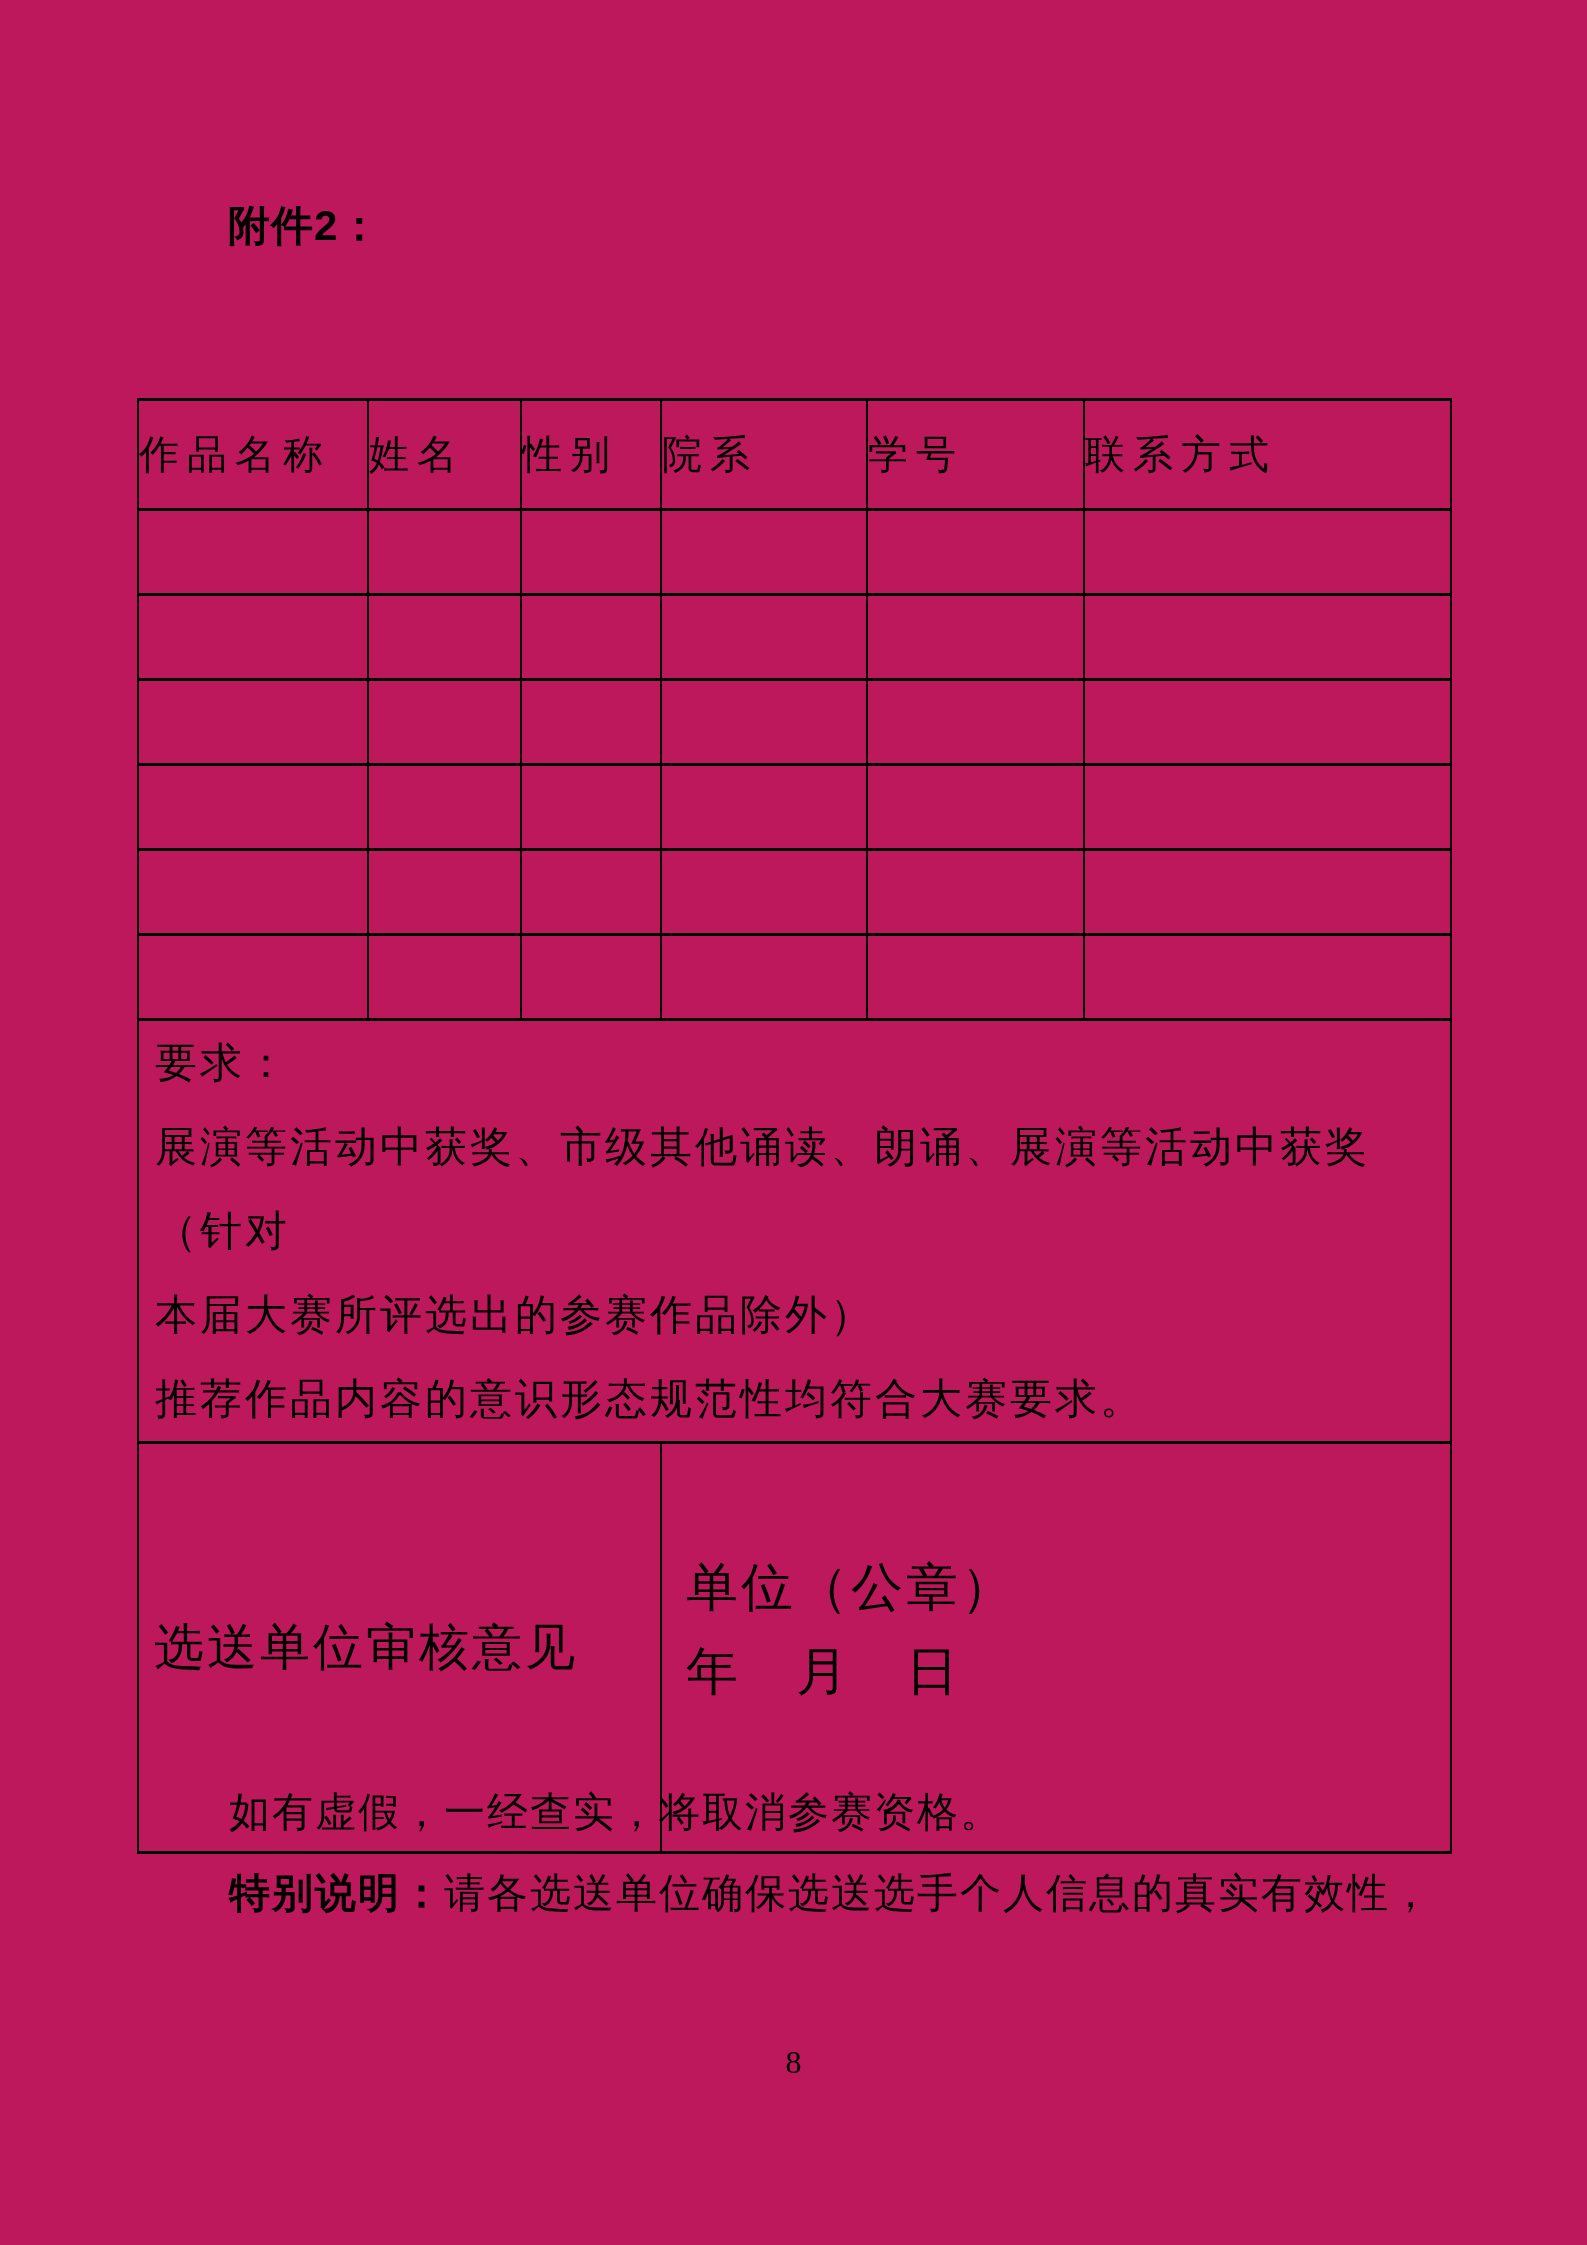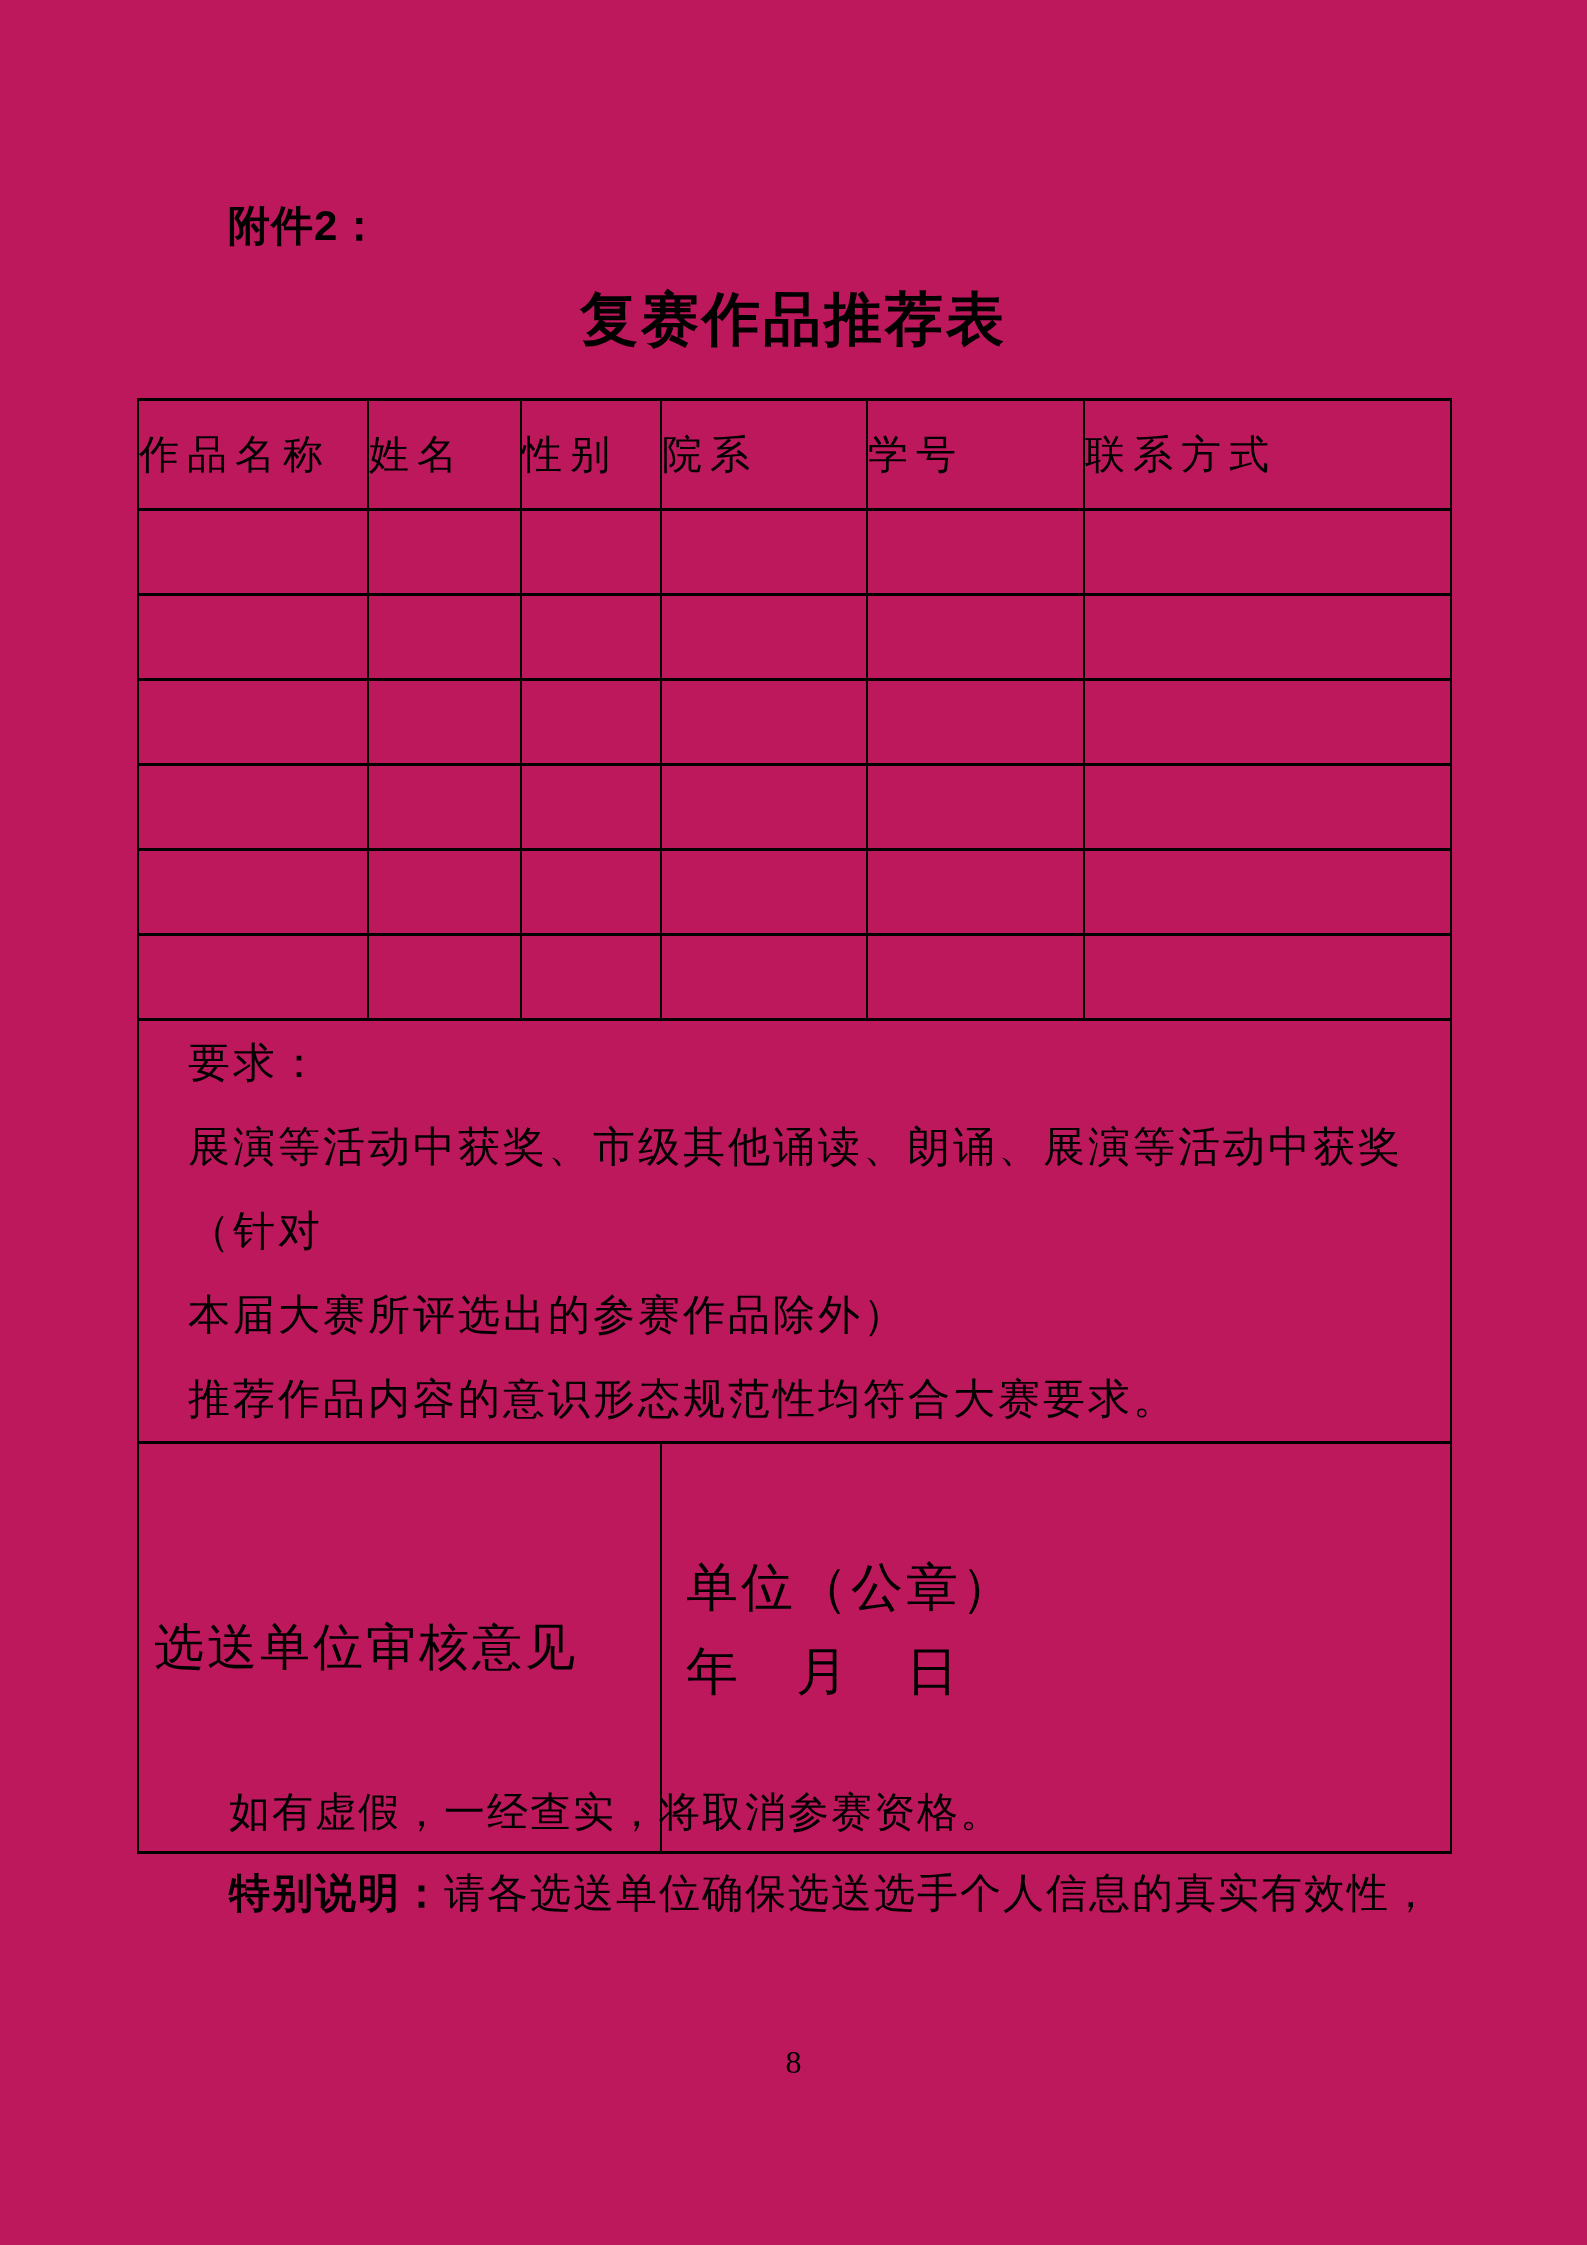--- a/index.html
+++ b/index.html
@@ -108,7 +108,6 @@
 
   <div class="attachment-label">附件2：</div>
 
-  <div class="doc-title">复赛作品推荐表</div>
 
   <table class="form-table">
     <colgroup>

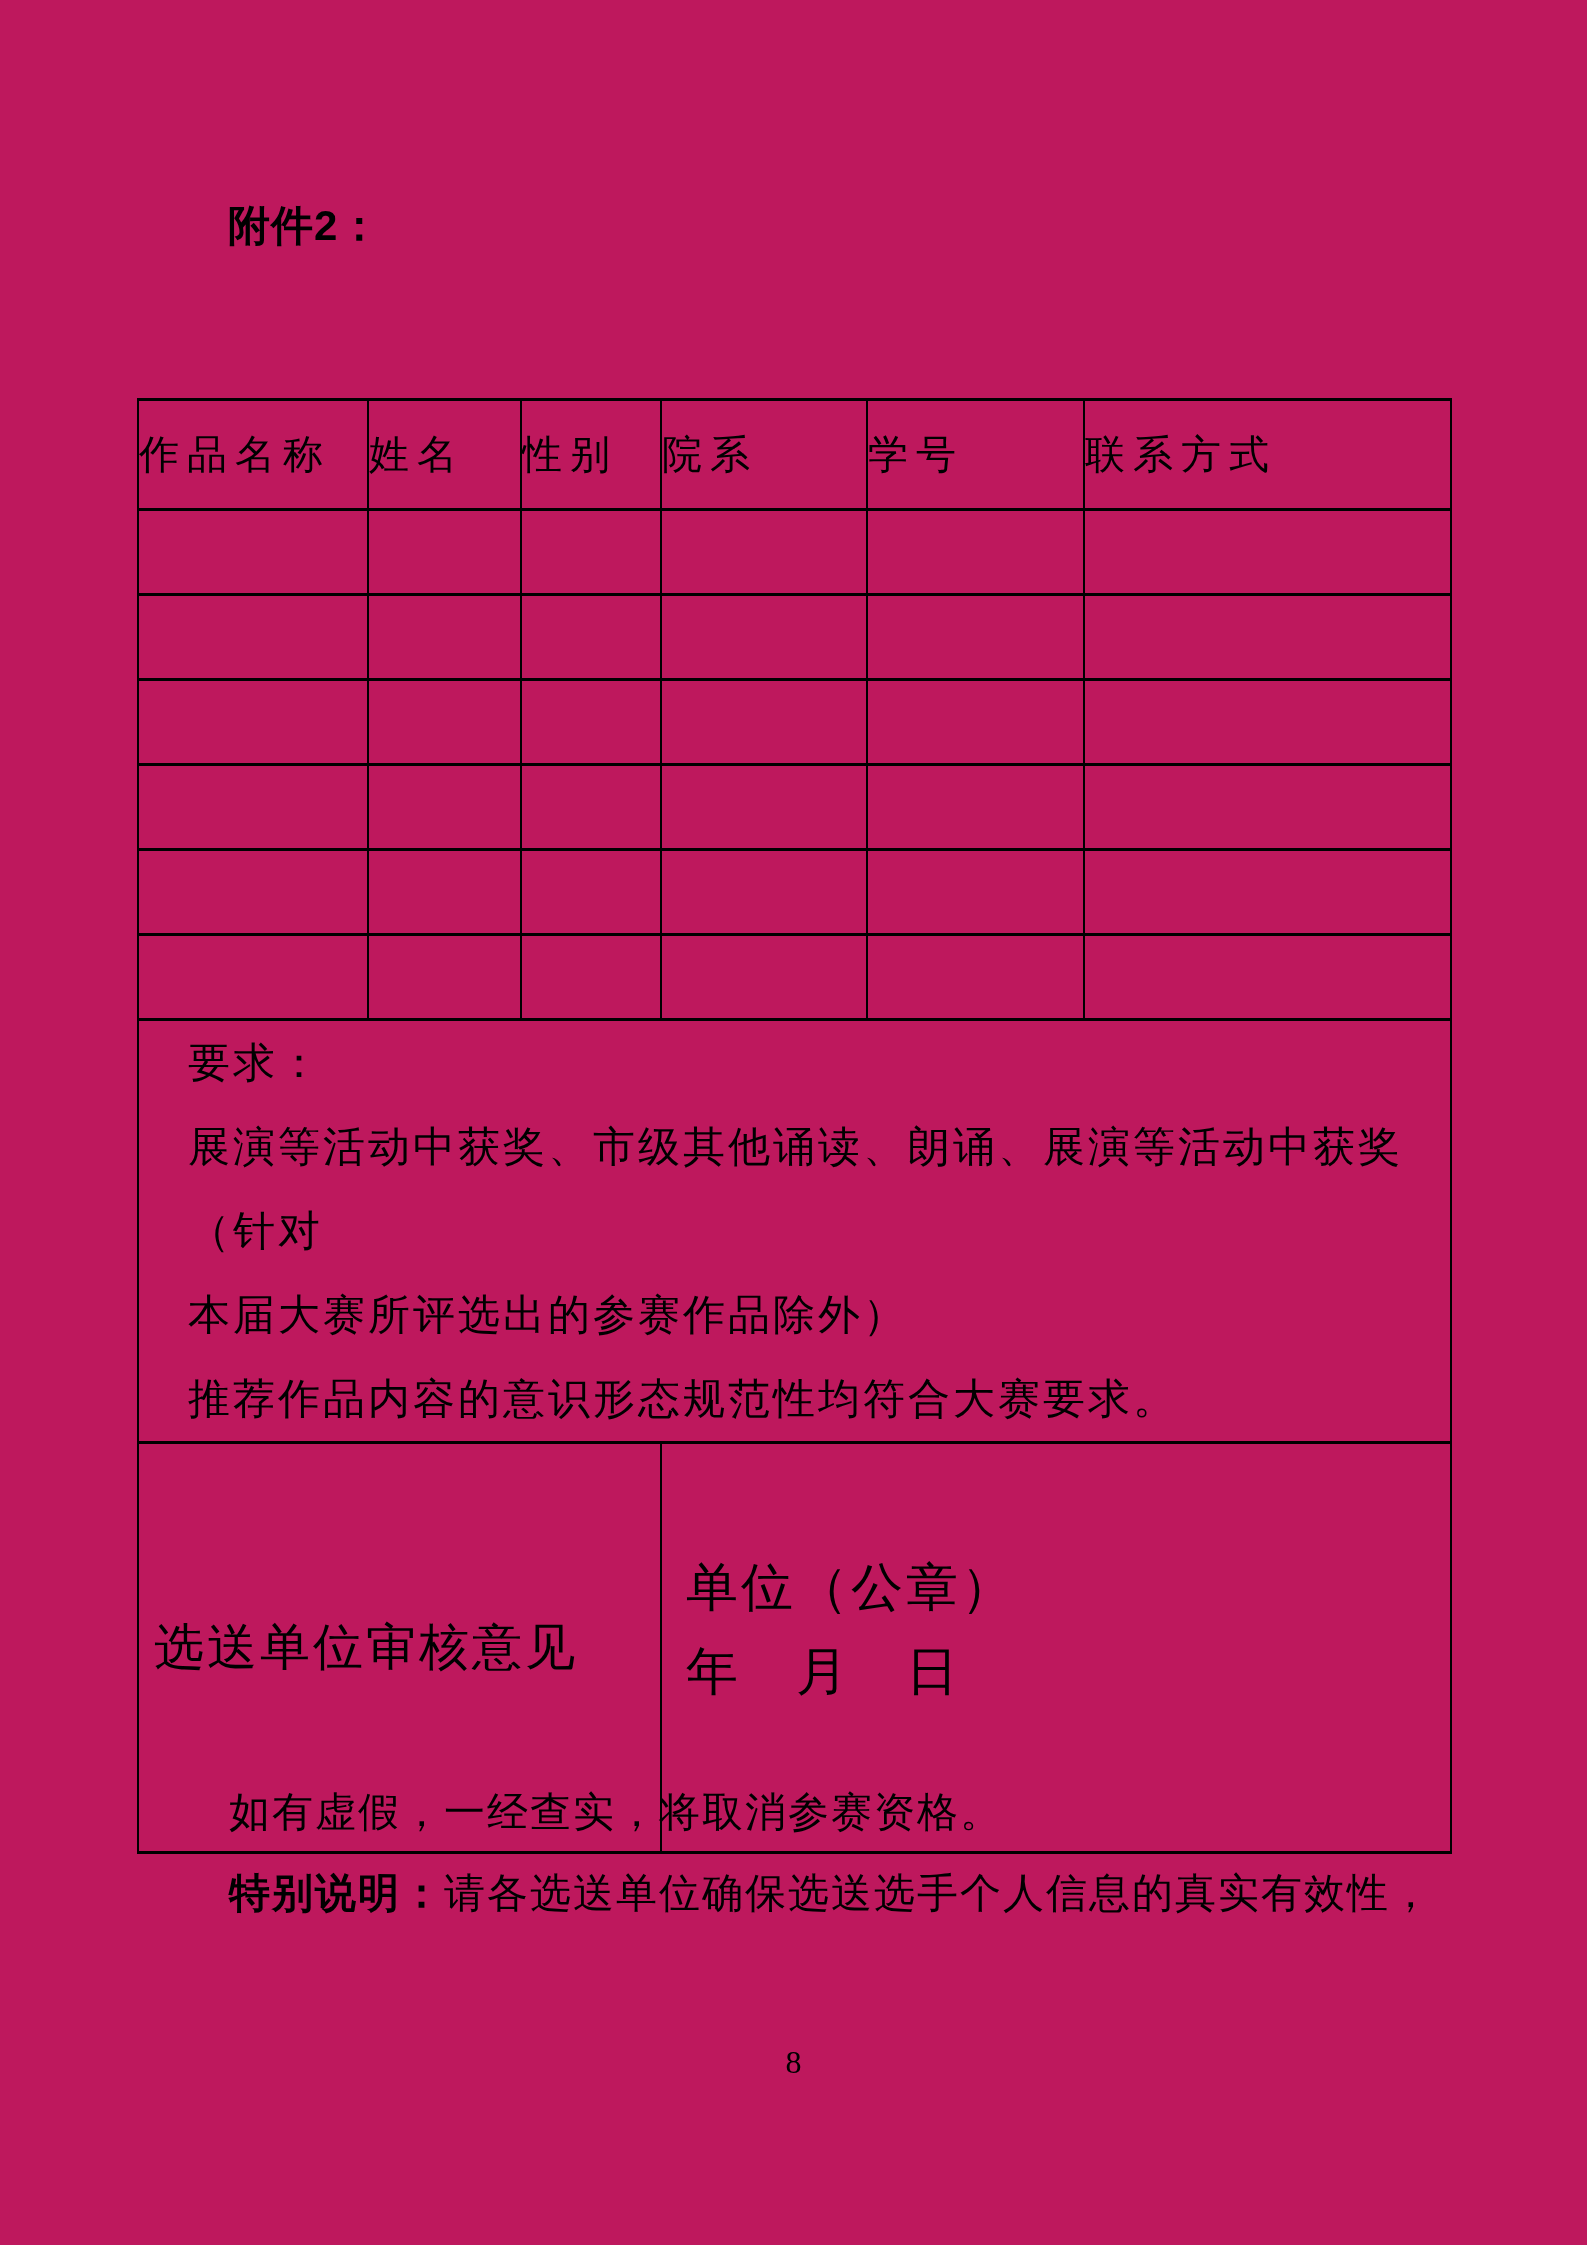--- a/index.html
+++ b/index.html
@@ -64,7 +64,6 @@
     font-size: 42px;
     line-height: 84px;
     letter-spacing: 3px;
-    margin-left: 33px;
   }
   tr.review-row td { height: 410px; }
   .review-left {

